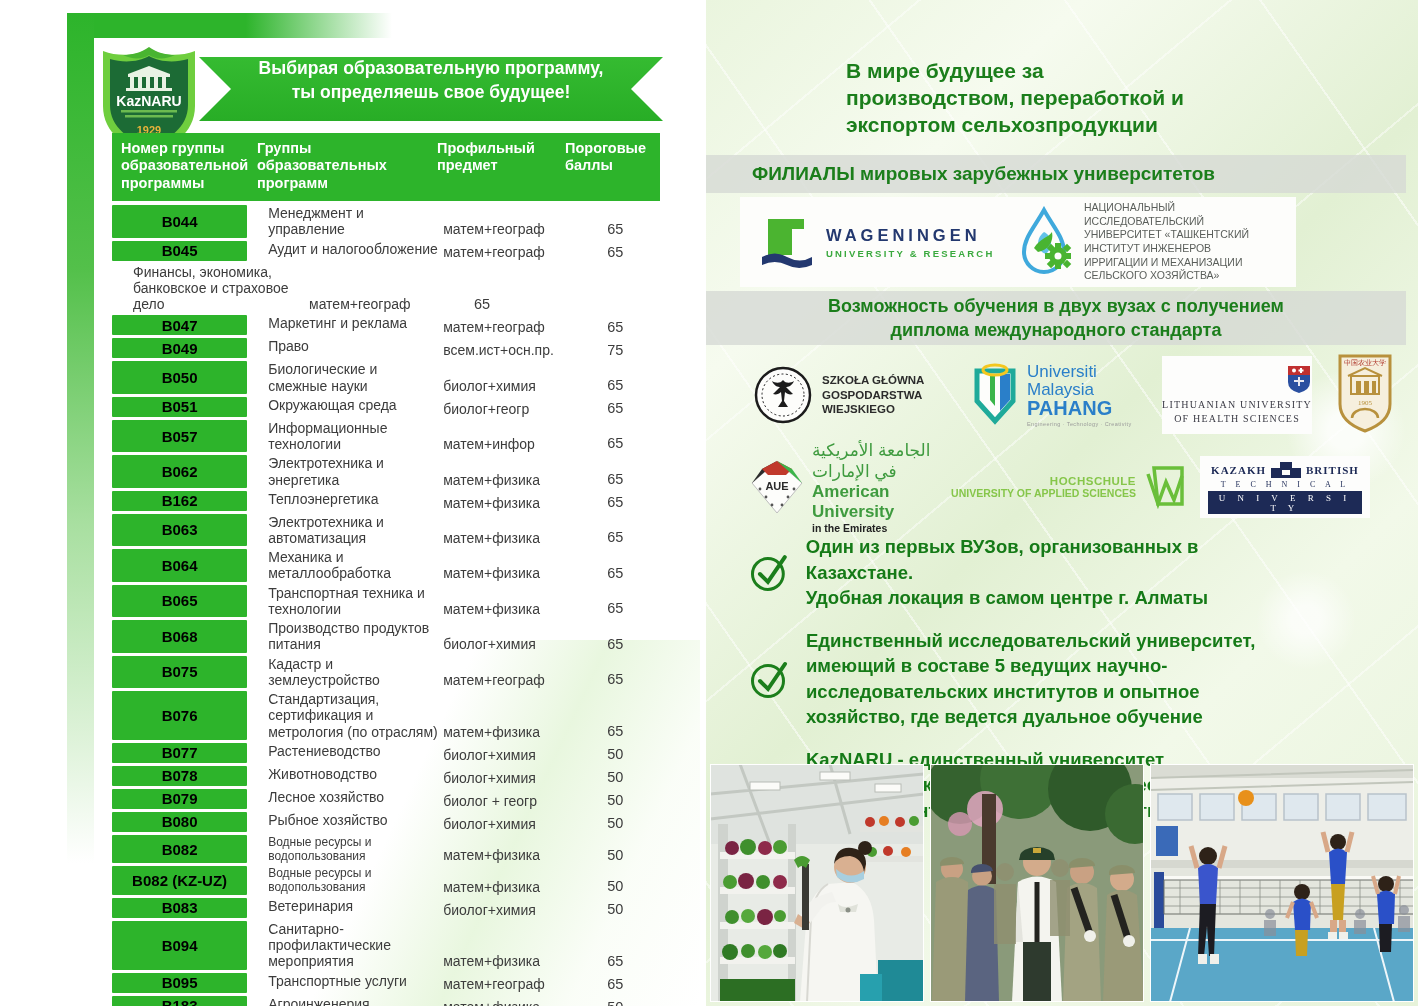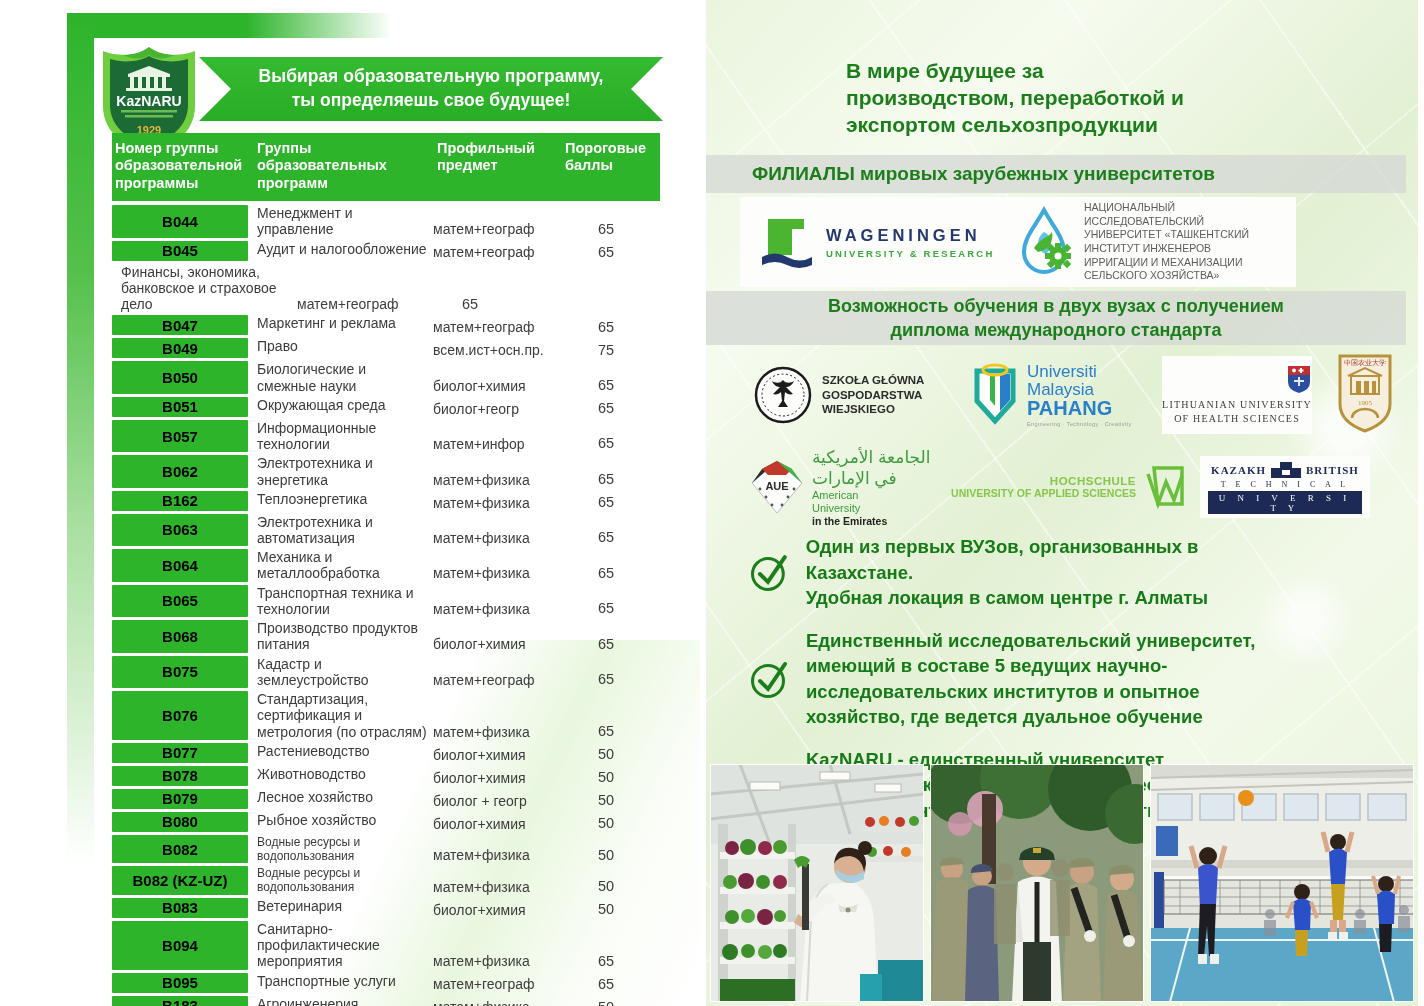--- a/index.html
+++ b/index.html
@@ -21,7 +21,7 @@
   .ribbon { position:absolute; left:199px; top:57px; width:464px; height:64px;
     background:linear-gradient(180deg,#35bb31,#28ad26);
     clip-path:polygon(0 0,100% 0,calc(100% - 32px) 50%,100% 100%,0 100%,32px 50%);
-    display:flex; align-items:center; justify-content:center; }
+    display:flex; justify-content:center; }
   .ribbon-text { color:#ffffff; font-weight:700; font-size:17.5px; line-height:1.35; text-align:center; white-space:pre-line; }
 
   

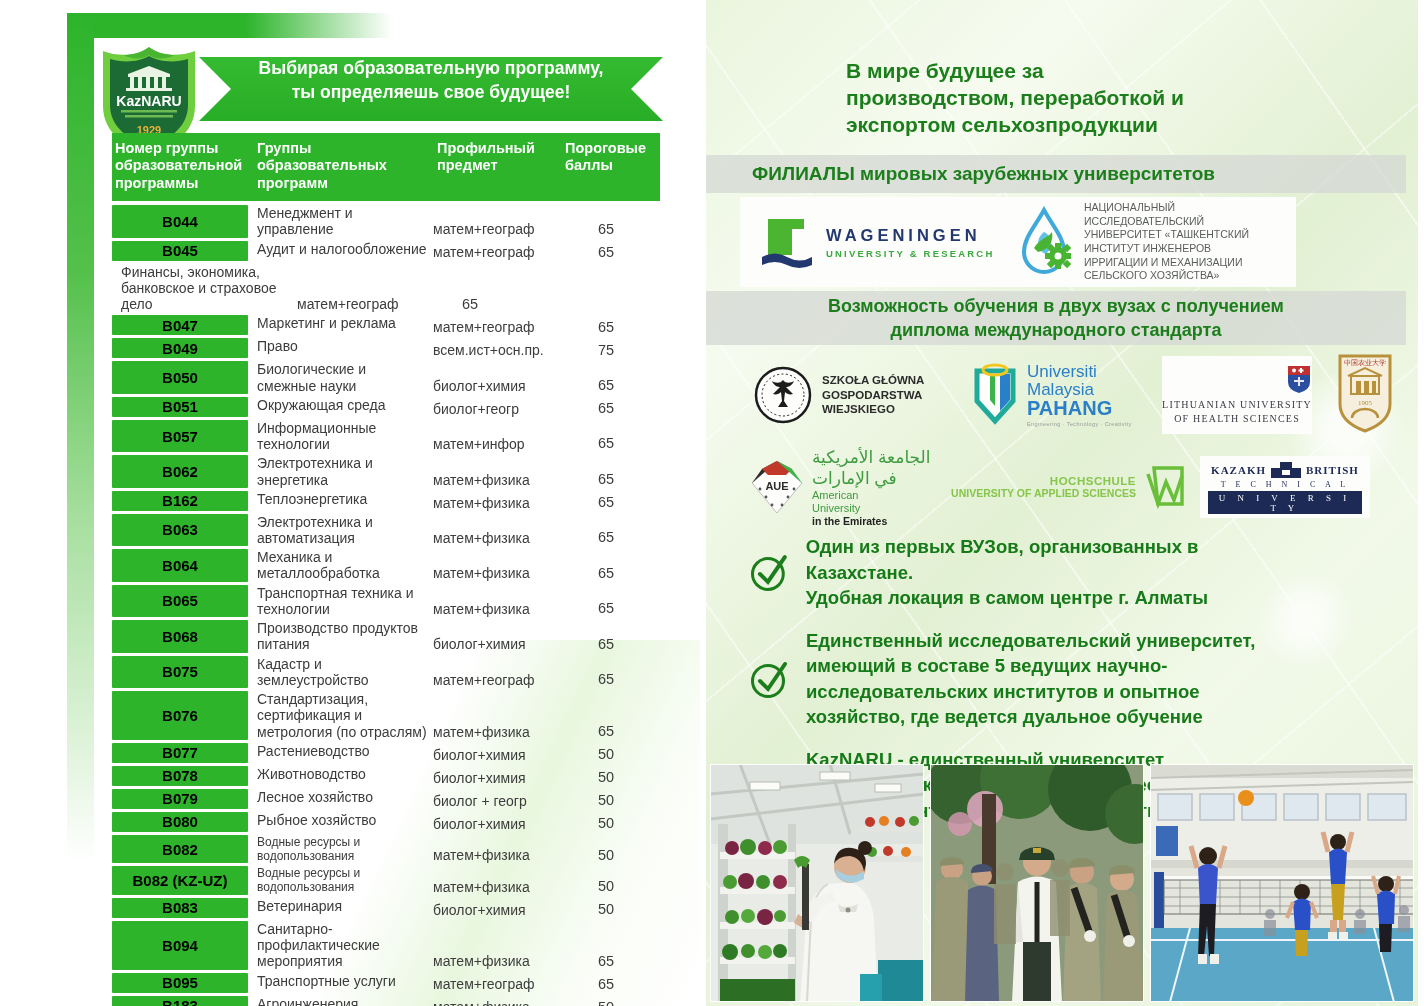--- a/index.html
+++ b/index.html
@@ -27,7 +27,7 @@
   
   .table-area { position:absolute; left:112px; top:133px; width:548px; }
   .thead { display:flex; background:#2db42b; color:#fff; font-weight:700; font-size:14.5px; line-height:1.2; padding:7px 0 9px; min-height:64px; }
-  .th1 { width:145px; padding-left:3px; padding-right:6px; }
+  .th1 { width:145px; padding-left:9px; padding-right:6px; }
   .th2 { width:180px; padding-right:10px; }
   .th3 { width:128px; padding-right:8px; }
   .th4 { width:95px; }

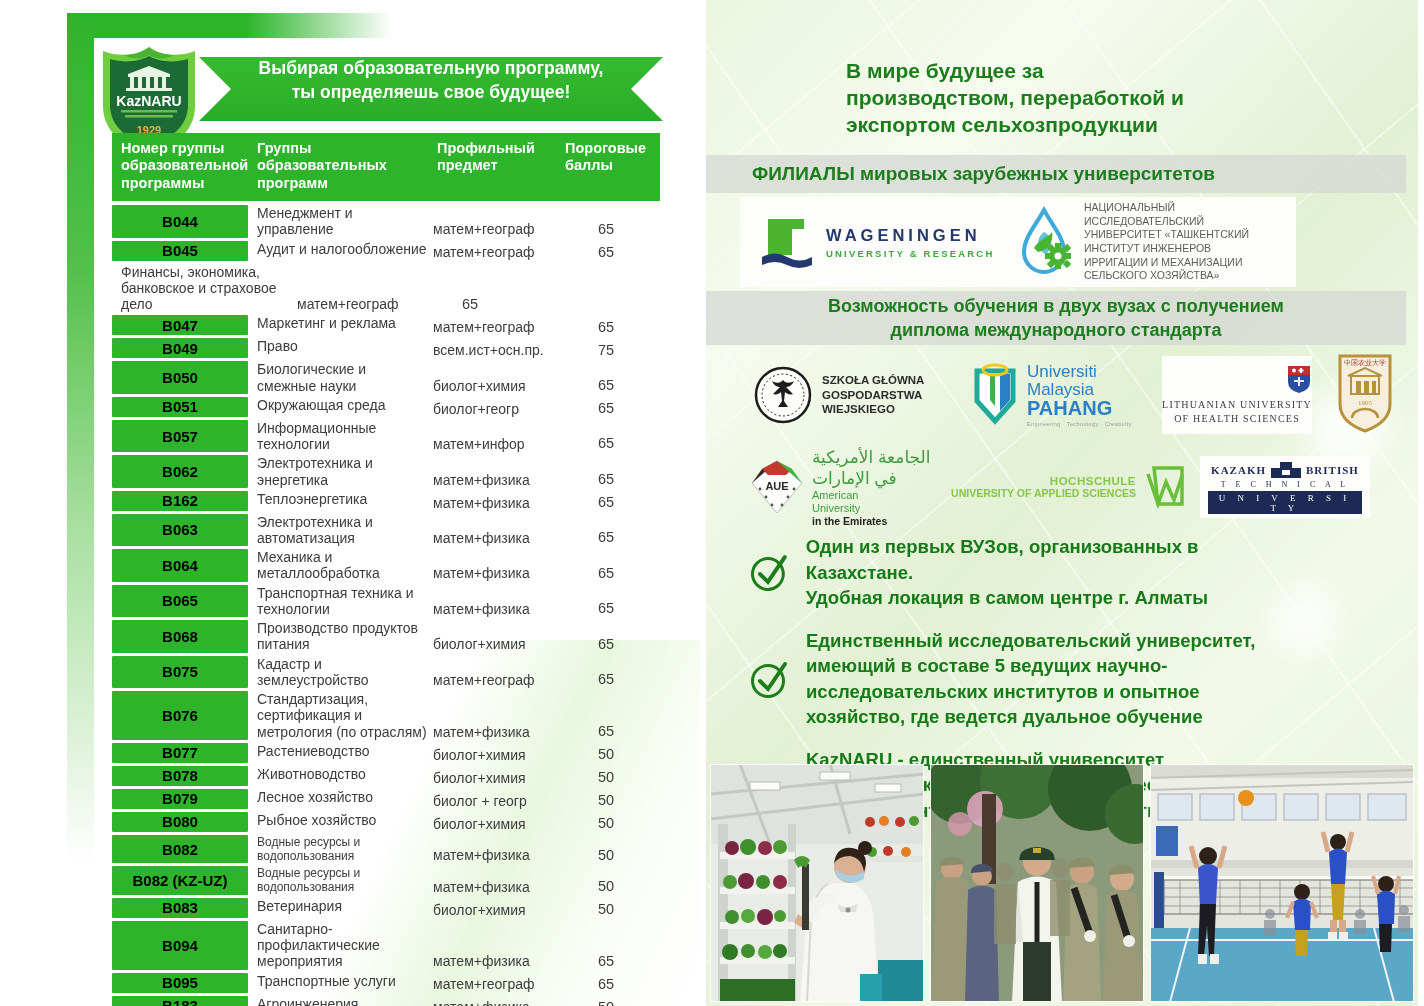--- a/index.html
+++ b/index.html
@@ -36,7 +36,7 @@
   .tcode { width:136px; background:#2db42b; color:#000000; font-weight:700; font-size:15px;
     display:flex; align-items:center; justify-content:center; text-align:center; border-radius:1px; }
   .tgap { width:9px; }
-  .tprog { width:176px; font-size:14px; line-height:1.16; color:#3c3c3c; padding-right:4px; }
+  .tprog { width:176px; font-size:14px; line-height:1.16; color:#3c3c3c; padding-right:4px;margin-left:12px; }
   .tsubj { width:128px; font-size:14px; color:#3c3c3c; display:flex; align-items:flex-end; line-height:1.16; }
   .tscore { width:90px; font-size:14.5px; color:#3c3c3c; display:flex; align-items:flex-end; justify-content:center; line-height:1.16; }
   .trow.compact .tprog { font-size:12px; line-height:1.15; padding-top:1px; }

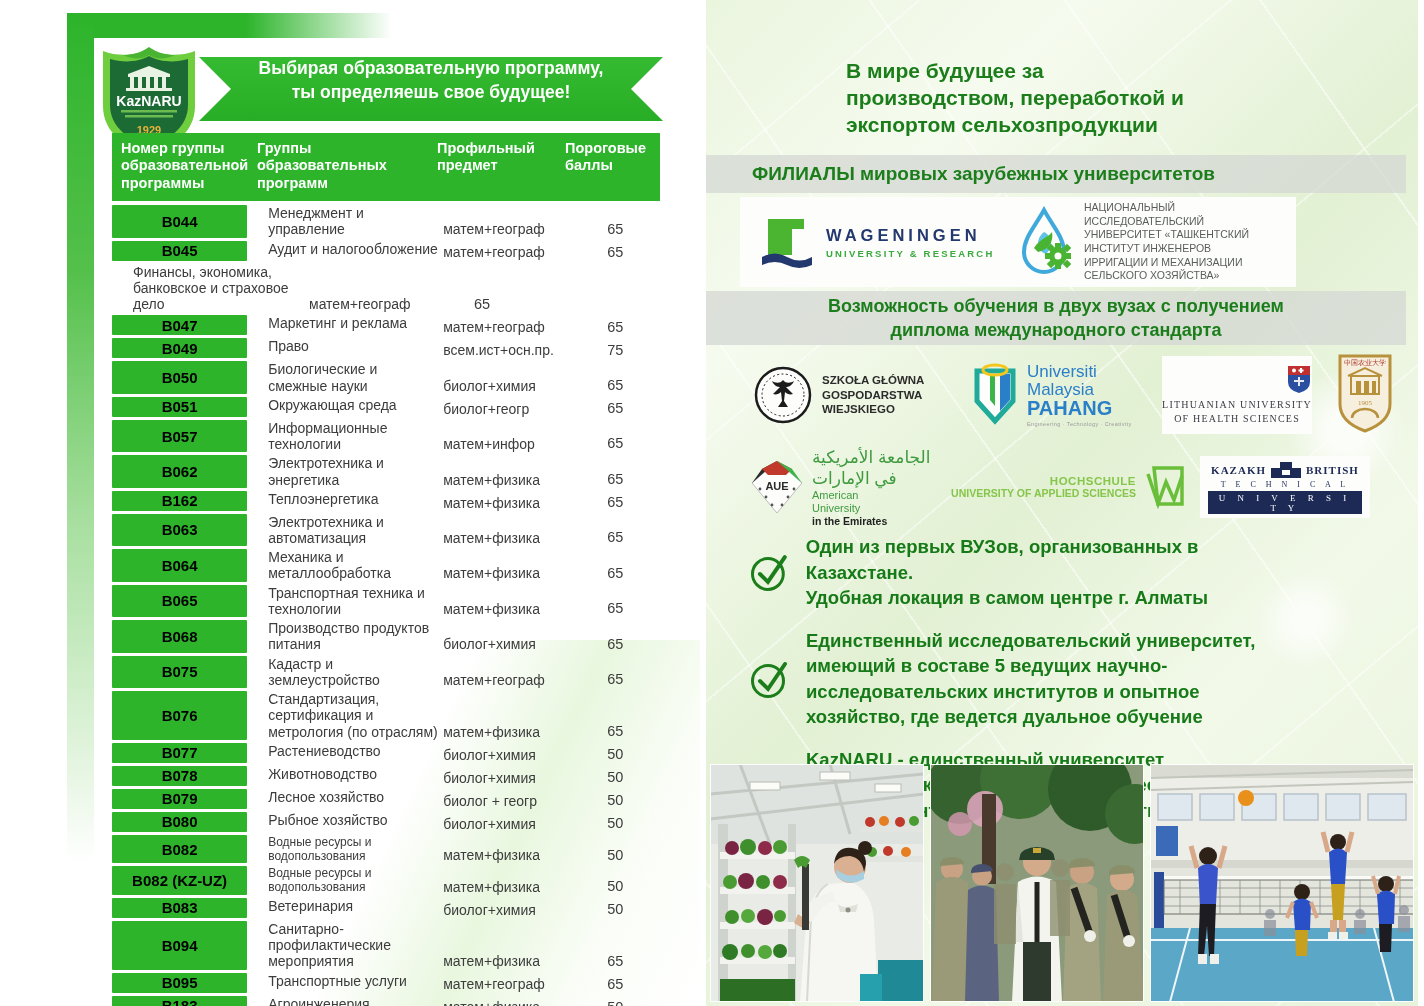--- a/index.html
+++ b/index.html
@@ -82,7 +82,7 @@
 
   .aue { display:flex; align-items:center; gap:8px; margin-left:44px; width:188px; }
   .aue-arabic { color:#3f9b3f; font-size:17px; text-align:left; line-height:1.25; }
-  .aue-l { color:#3f9b3f; font-weight:400; font-size:11px; line-height:1.15; }
+  .aue-l { color:#3f9b3f; font-weight:700; font-size:17px; line-height:1.15; }
   .aue-l3 { color:#222; font-weight:700; font-size:10.5px; line-height:1.2; }
   .hswt { display:flex; align-items:center; gap:8px; width:248px; justify-content:flex-end; }
   .hswt-text { text-align:right; }

